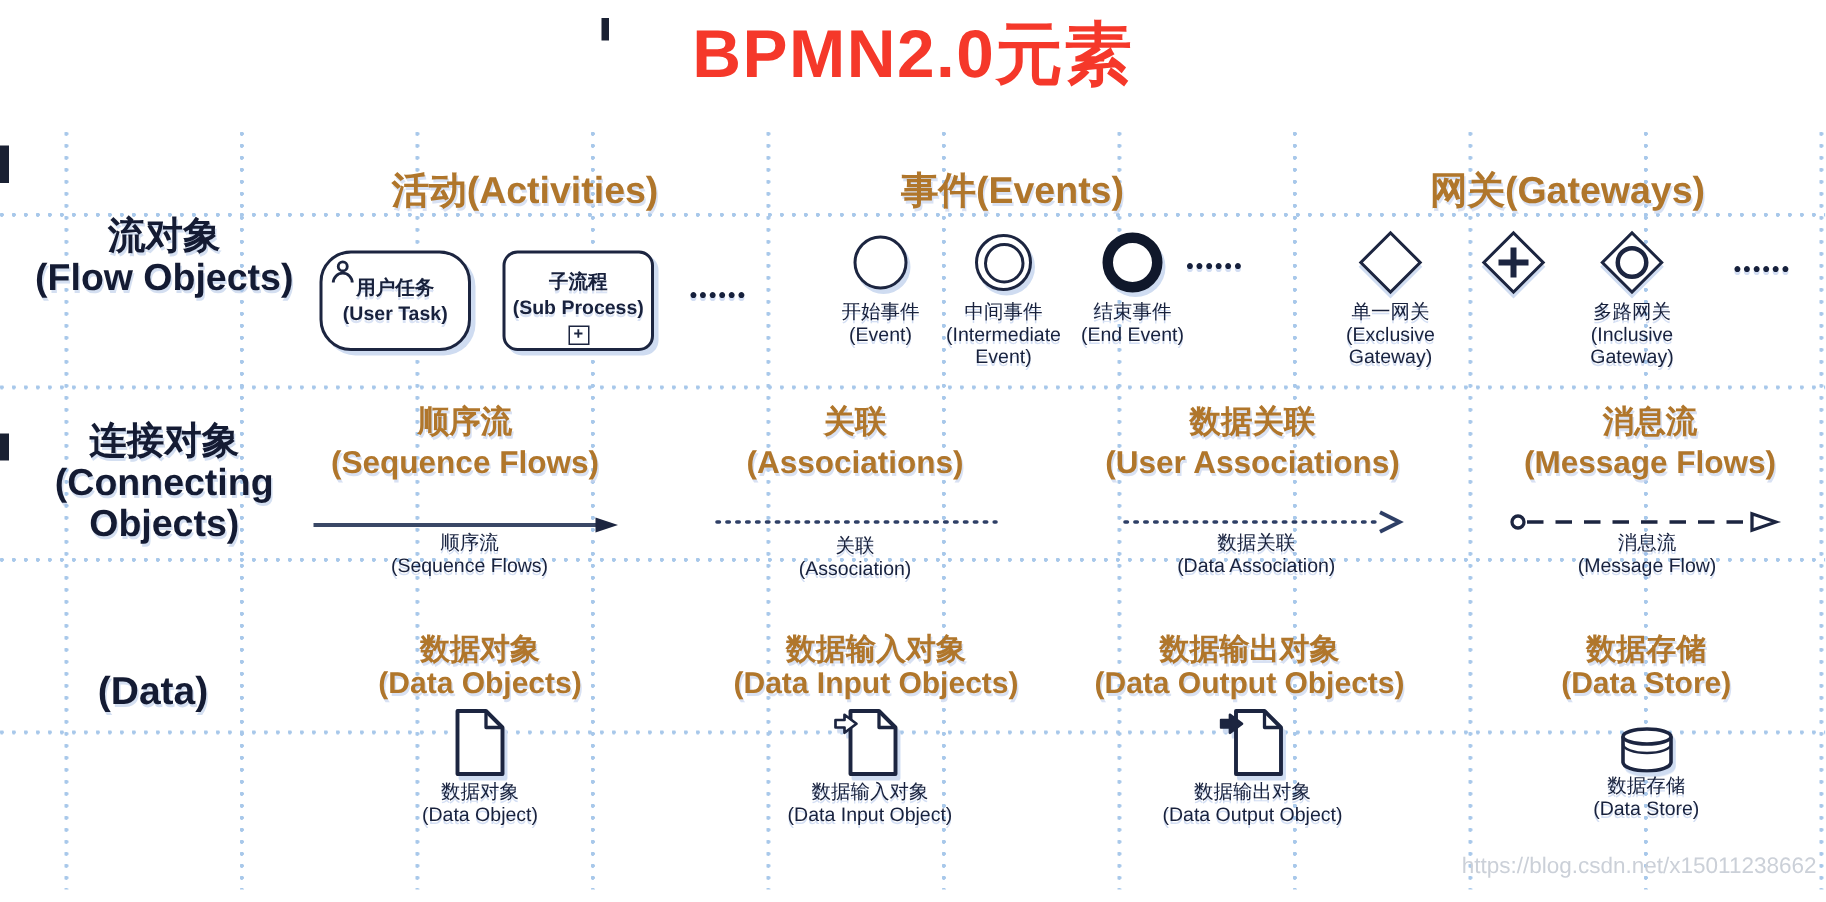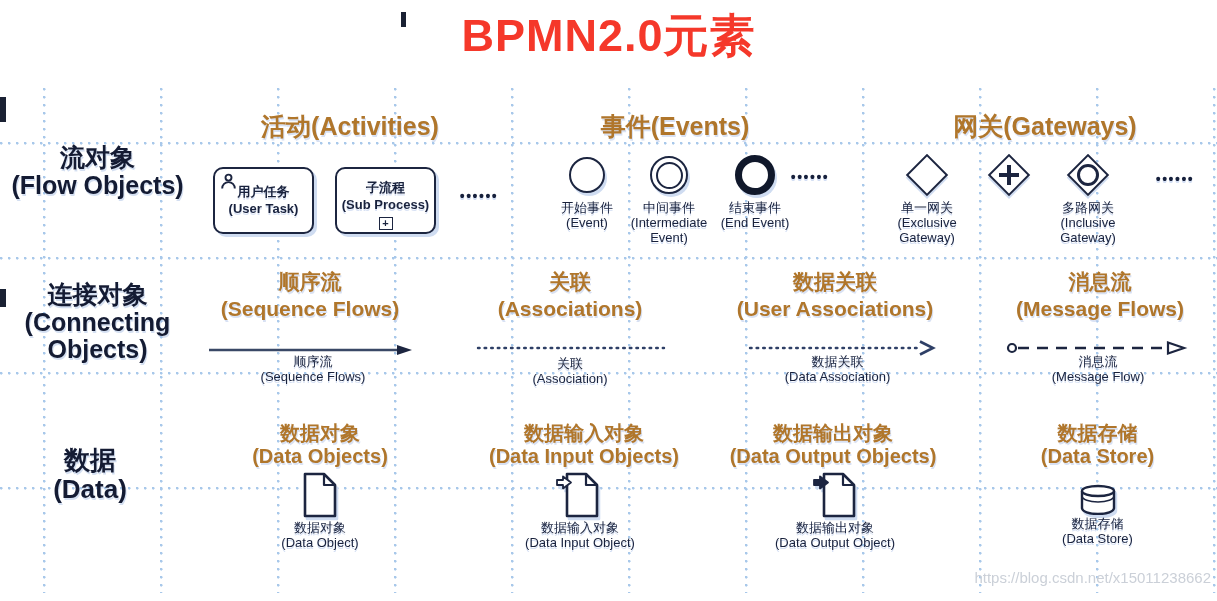--- a/index.html
+++ b/index.html
@@ -26,6 +26,7 @@
   .rowlabel {
     font-size: 25px; font-weight: 800; color: #141b33; text-align: center; line-height: 1.1;
     text-shadow: 1px 2px 0 rgba(160,185,225,0.45);
+    margin-left: 12px;
   }
   .hdr1 {
     font-size: 25px; font-weight: 800; color: #b0762b; text-align: center; white-space: nowrap;

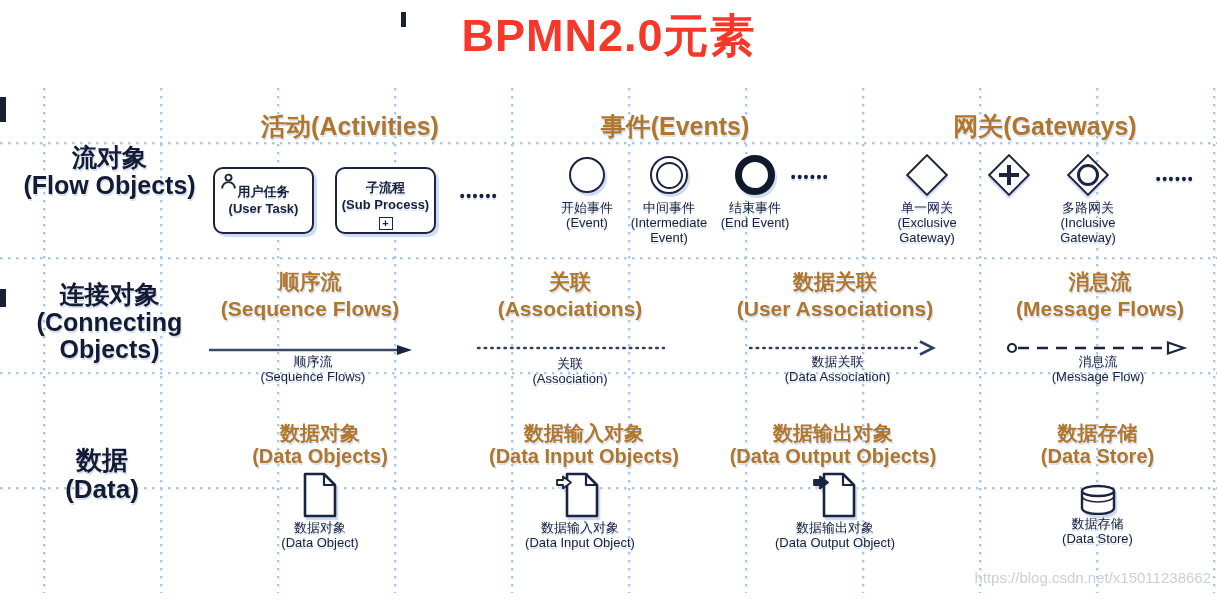--- a/index.html
+++ b/index.html
@@ -98,7 +98,7 @@
     <span>活动</span><span>(Activities)</span>
   </div>
 
-  <div class="abs z task" style="left:213px;top:167px;">
+  <div class="abs z task" style="left:213px;top:167px;border-radius:21px;">
     <svg class="usericon" width="17" height="16" viewBox="0 0 17 16">
       <circle cx="8.5" cy="4.6" r="3" fill="none" stroke="#1c2540" stroke-width="1.9"></circle>
       <path d="M2.2 15.4 a6.3 6.3 0 0 1 12.6 0" fill="none" stroke="#1c2540" stroke-width="1.9"></path>

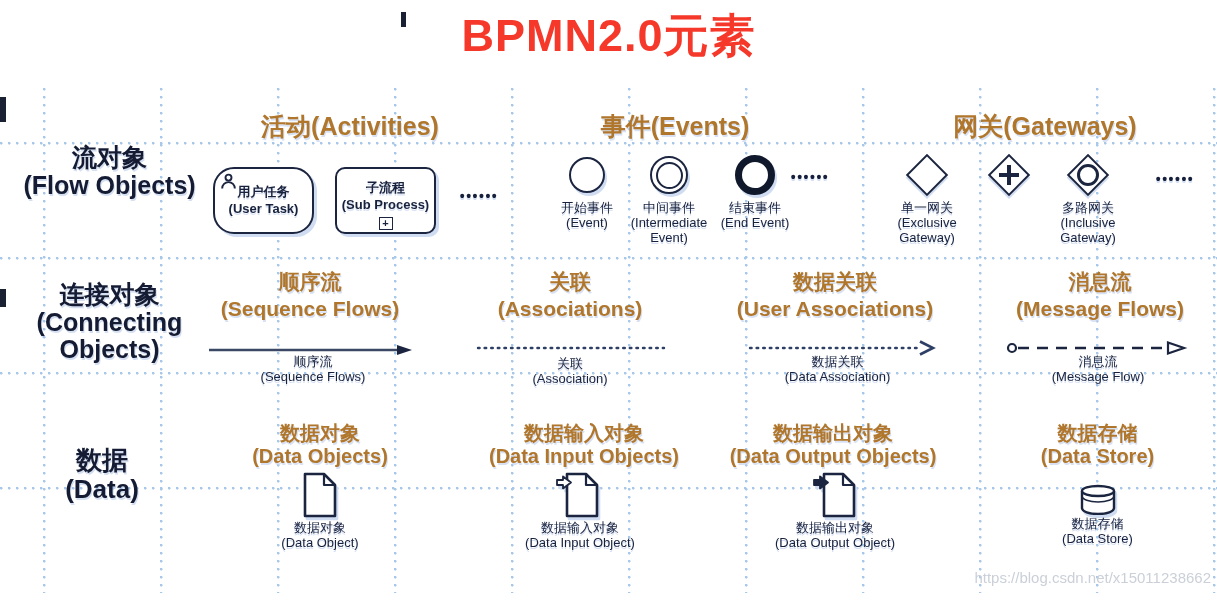--- a/index.html
+++ b/index.html
@@ -230,7 +230,6 @@
   </div>
 
   <div class="abs z rowlabel" style="left:15px;top:446px;width:150px;font-size:26px;">
-    <div>数据</div>
     <div>(Data)</div>
   </div>
 

